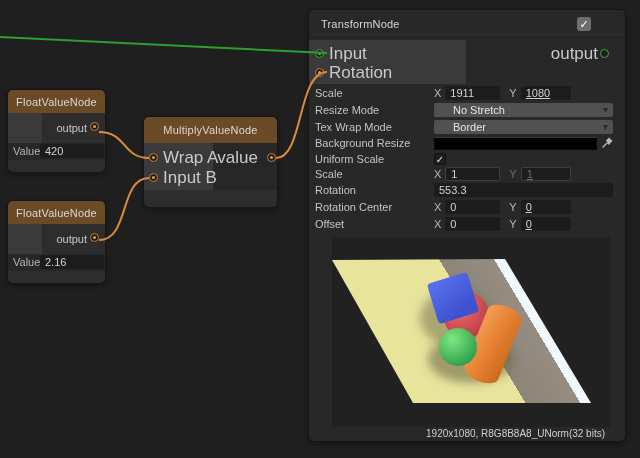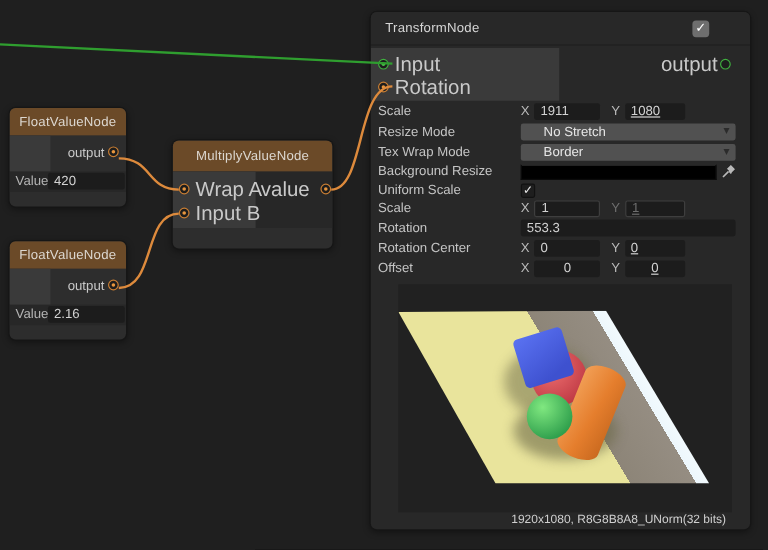--- a/index.html
+++ b/index.html
@@ -213,7 +213,7 @@
       </div>
     </div>
 
-    <div class="trow" style="top:207px;text-align:center;">
+    <div class="trow" style="top:207px;">
       <span class="lab">Offset</span>
       <div class="ctrl">
         <span class="axis">X</span>

